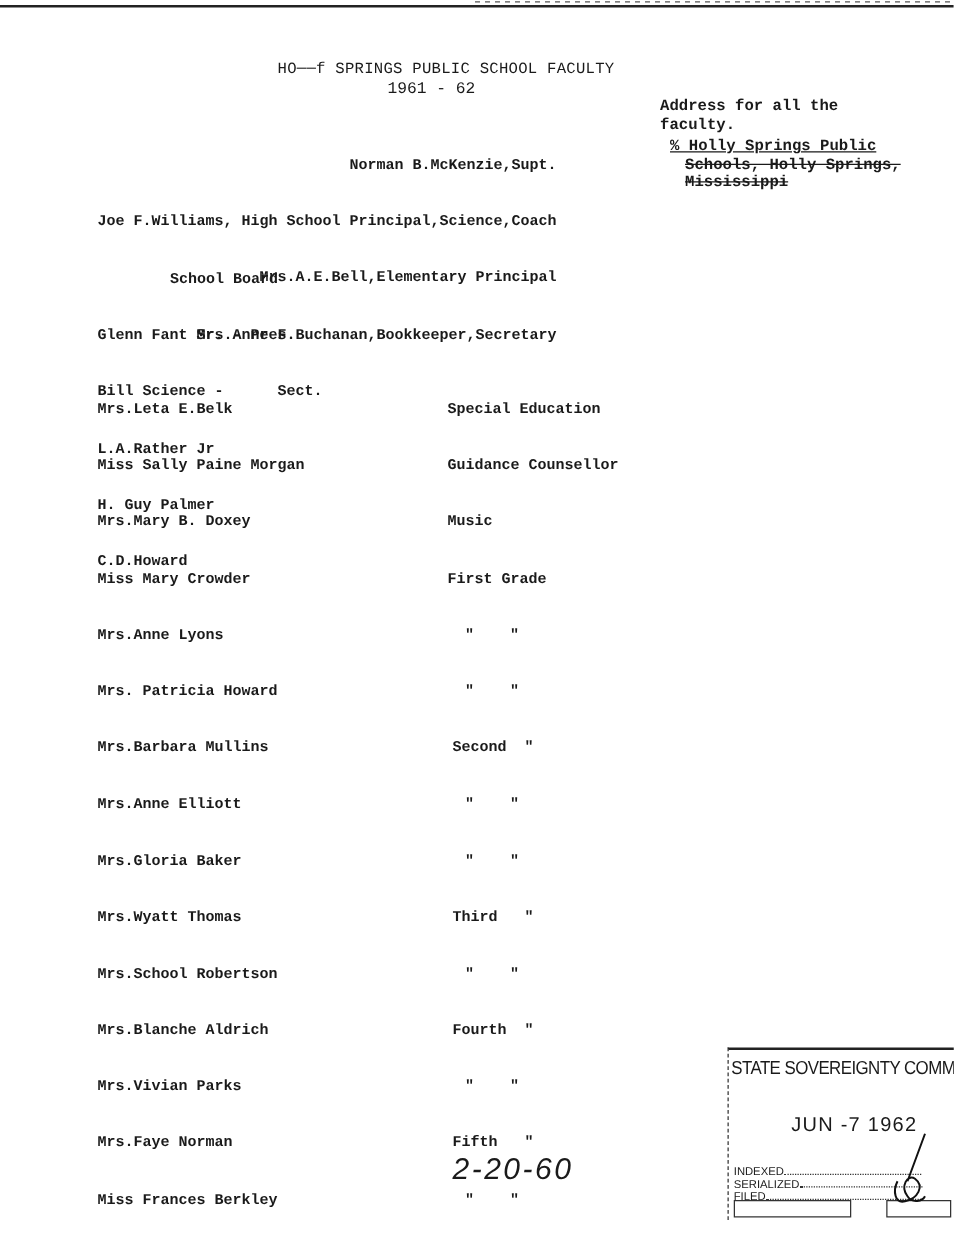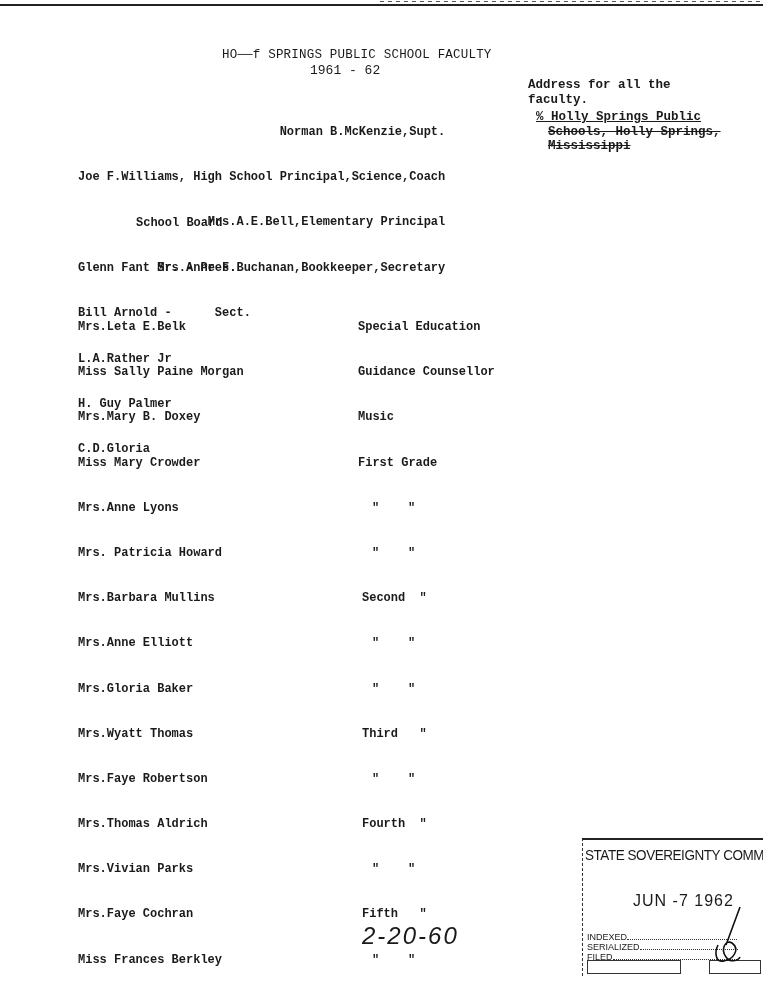--- a/index.html
+++ b/index.html
@@ -59,7 +59,7 @@
 <div class="line board">
   <div style="padding-left:58px">School Board</div>
   <div>Glenn Fant Sr. - Pres.</div>
-  <div>Bill Arnold -      Sect.</div>
+  <div>Bill Science -      Sect.</div>
   <div>L.A.Rather Jr</div>
   <div>H. Guy Palmer</div>
   <div>C.D.Gloria</div>

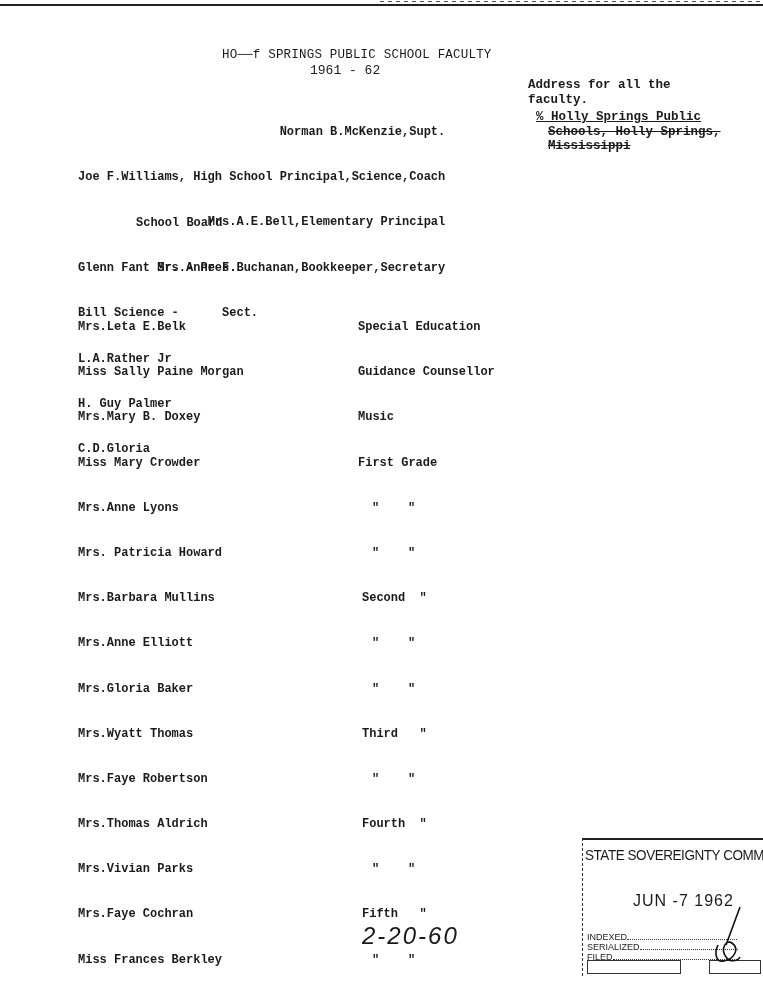--- a/index.html
+++ b/index.html
@@ -62,7 +62,7 @@
   <div>Bill Science -      Sect.</div>
   <div>L.A.Rather Jr</div>
   <div>H. Guy Palmer</div>
-  <div>C.D.Gloria</div>
+  <div>C.D.Howard</div>
 </div>
 
 <div class="line names">

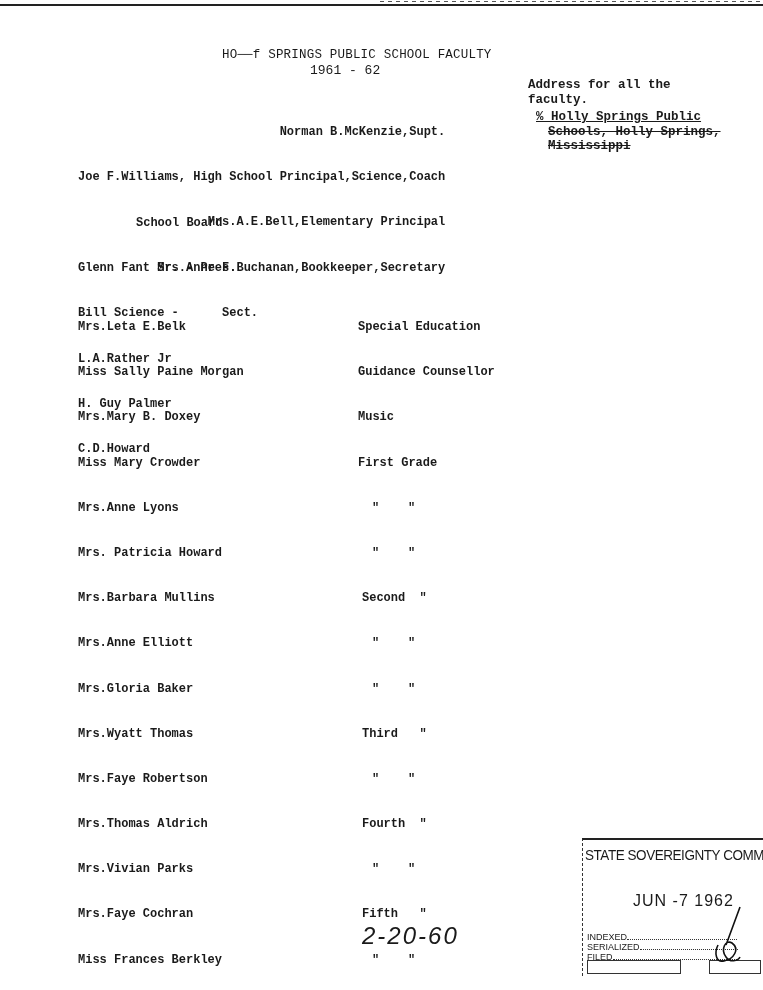--- a/index.html
+++ b/index.html
@@ -76,7 +76,7 @@
   <div>Mrs.Anne Elliott</div>
   <div>Mrs.Gloria Baker</div>
   <div>Mrs.Wyatt Thomas</div>
-  <div>Mrs.Faye Robertson</div>
+  <div>Mrs.School Robertson</div>
   <div>Mrs.Thomas Aldrich</div>
   <div>Mrs.Vivian Parks</div>
   <div>Mrs.Faye Cochran</div>

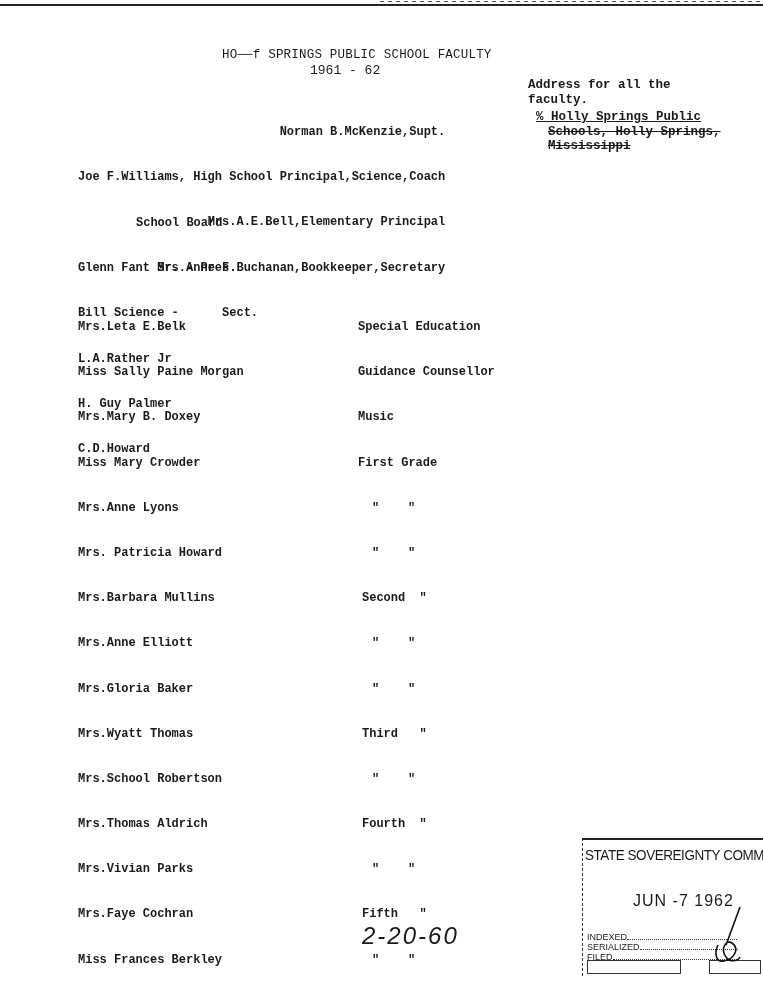--- a/index.html
+++ b/index.html
@@ -77,7 +77,7 @@
   <div>Mrs.Gloria Baker</div>
   <div>Mrs.Wyatt Thomas</div>
   <div>Mrs.School Robertson</div>
-  <div>Mrs.Thomas Aldrich</div>
+  <div>Mrs.Blanche Aldrich</div>
   <div>Mrs.Vivian Parks</div>
   <div>Mrs.Faye Cochran</div>
   <div>Miss Frances Berkley</div>

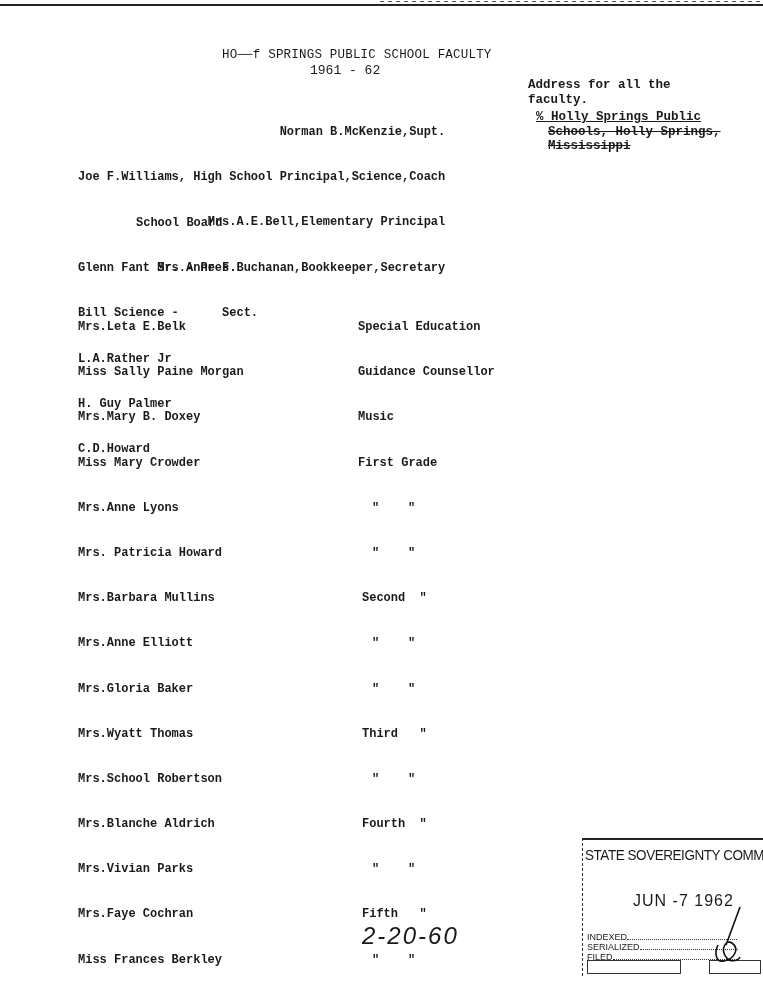--- a/index.html
+++ b/index.html
@@ -79,7 +79,7 @@
   <div>Mrs.School Robertson</div>
   <div>Mrs.Blanche Aldrich</div>
   <div>Mrs.Vivian Parks</div>
-  <div>Mrs.Faye Cochran</div>
+  <div>Mrs.Faye Norman</div>
   <div>Miss Frances Berkley</div>
   
   

